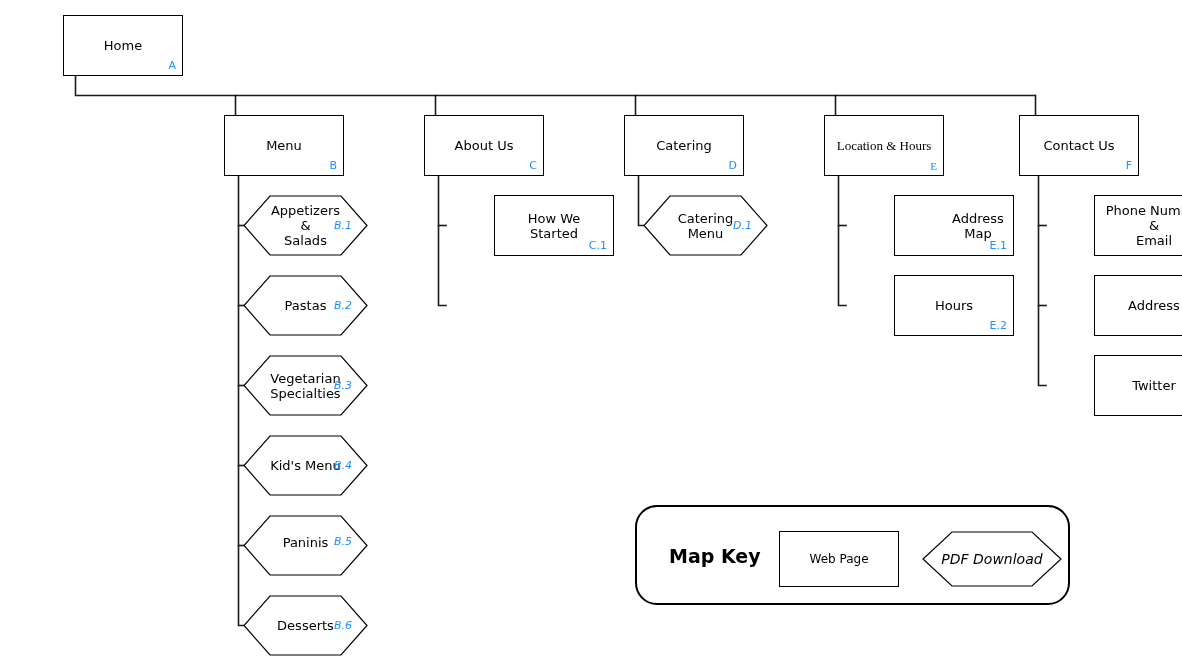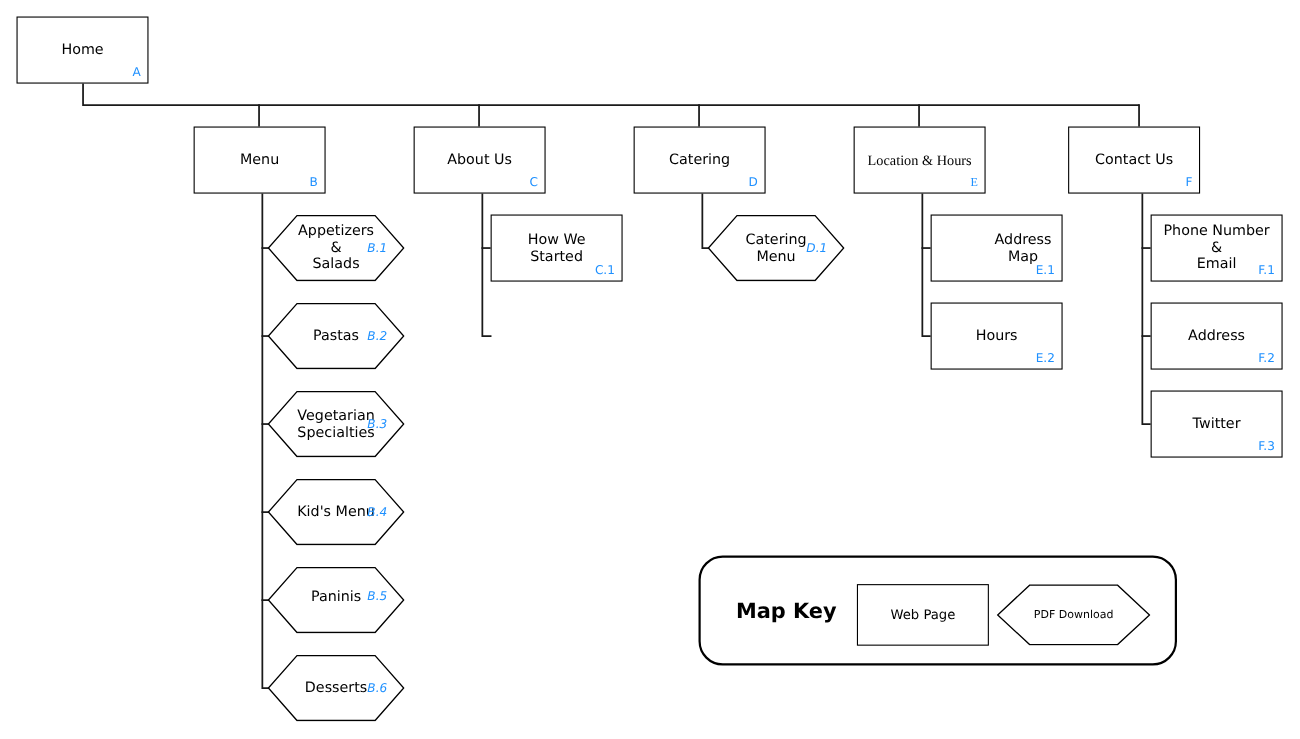--- a/index.html
+++ b/index.html
@@ -39,6 +39,7 @@
   .node.rect {
     border: 1px solid #000000;
     background: #ffffff;
+    margin-left: 48px;
   }
   .node .label {
     padding: 0 10px;

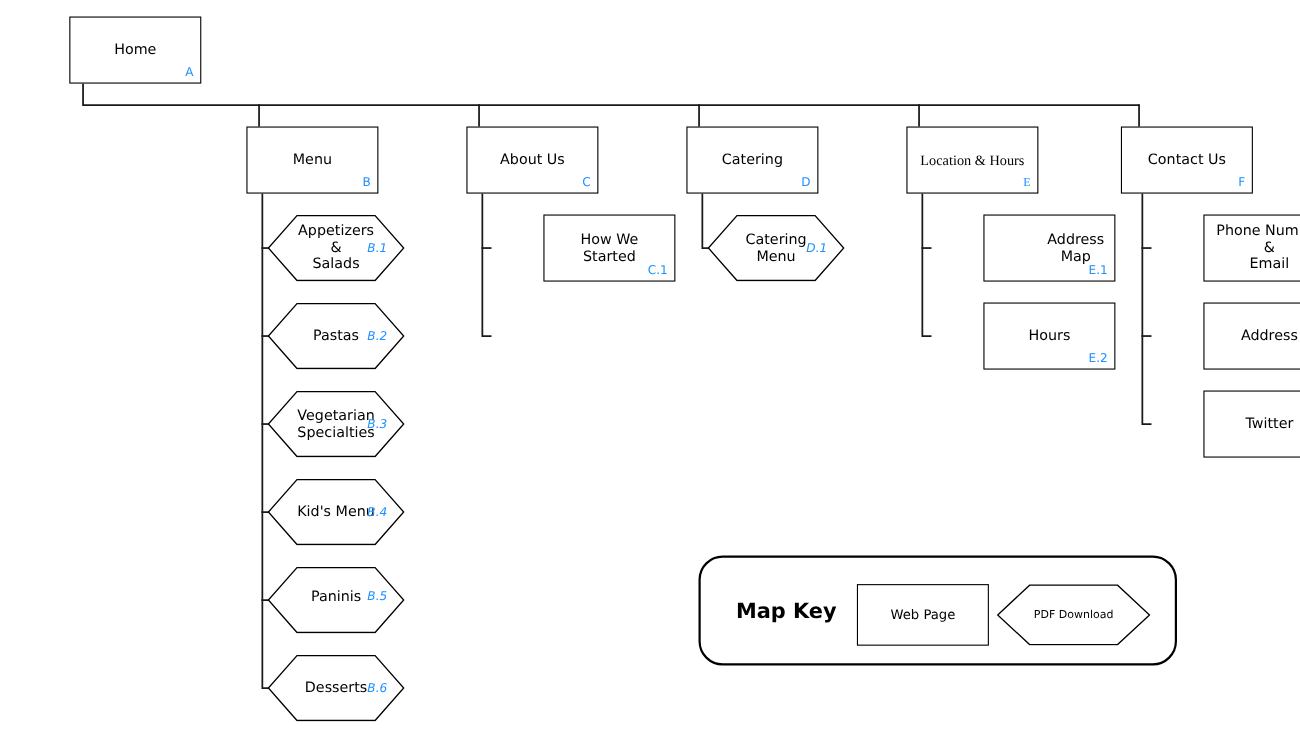--- a/index.html
+++ b/index.html
@@ -110,14 +110,15 @@
   }
   #key-pdf {
     position: absolute;
-    left: 269px;
+    left: 285px;
     top: 24px;
     width: 140px;
     height: 56px;
     display: flex;
     align-items: center;
     justify-content: center;
-    font-size: 10px;
+    font-size: 14px;
+    font-style: italic;
   }
   #key-pdf .hexsvg { position: absolute; left: 0; top: 0; }
   #key-pdf .label { position: relative; z-index: 2; }

